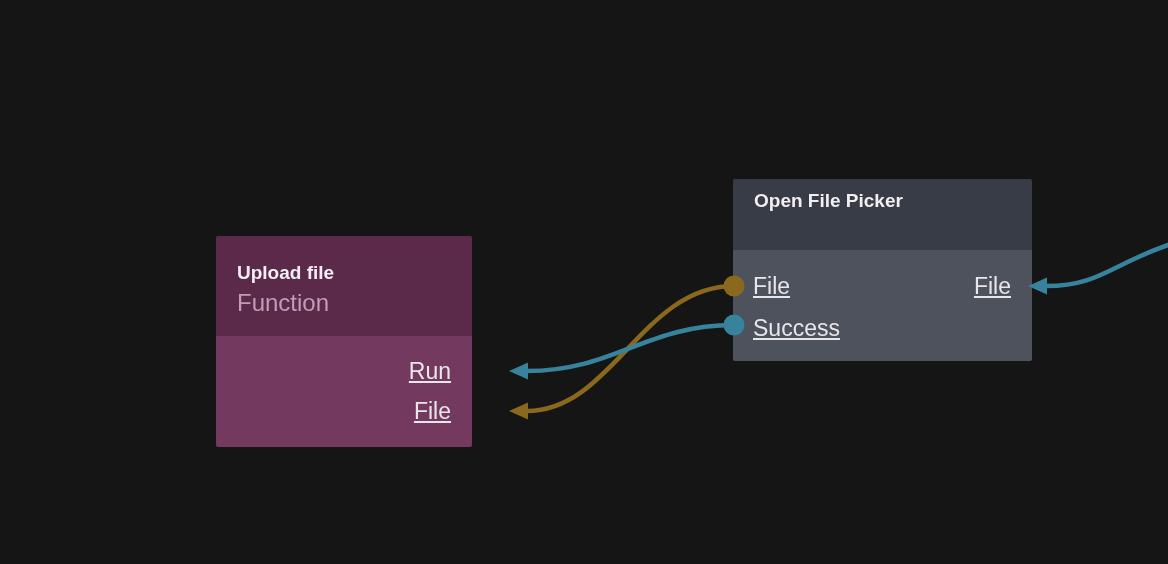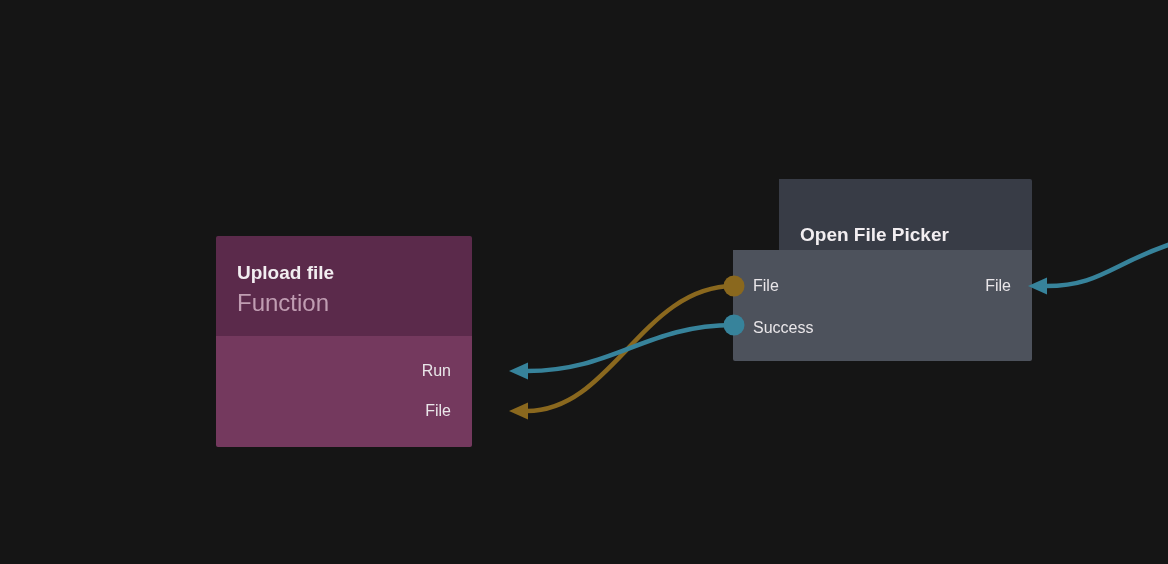--- a/index.html
+++ b/index.html
@@ -49,10 +49,9 @@
     height: 71px;
     background: var(--c-picker_header, #383c46);
     display: flex;
-    align-items: flex-end;
+    align-items: flex-start;
     box-sizing: border-box;
-    padding: 0 20px 0 21px;
-    margin-left: 46px;
+    padding: 7px 20px 0 21px;
   }
   .node-picker .node-body {
     height: 111px;

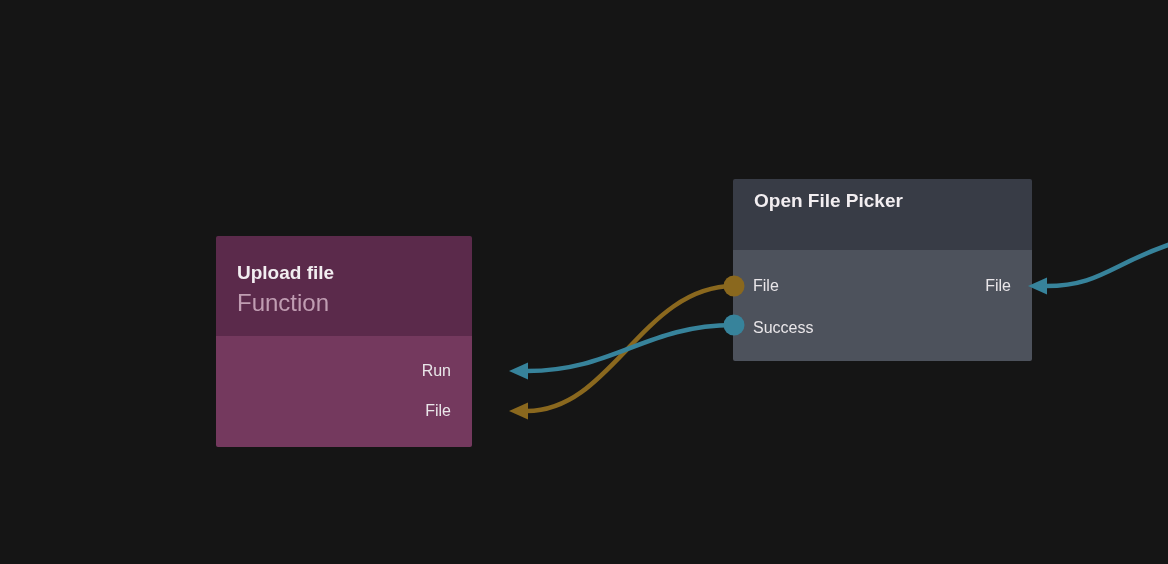--- a/index.html
+++ b/index.html
@@ -75,10 +75,11 @@
   }
   .port-label {
     position: absolute;
-    font-size: 16px;
+    font-size: 23px;
     line-height: 24px;
     color: var(--c-port_text, #e9e6e9);
     white-space: nowrap;
+    text-decoration: underline;
   }
   .port-left   { left: 20px; }
   .port-right  { right: 21px; text-align: right; }

